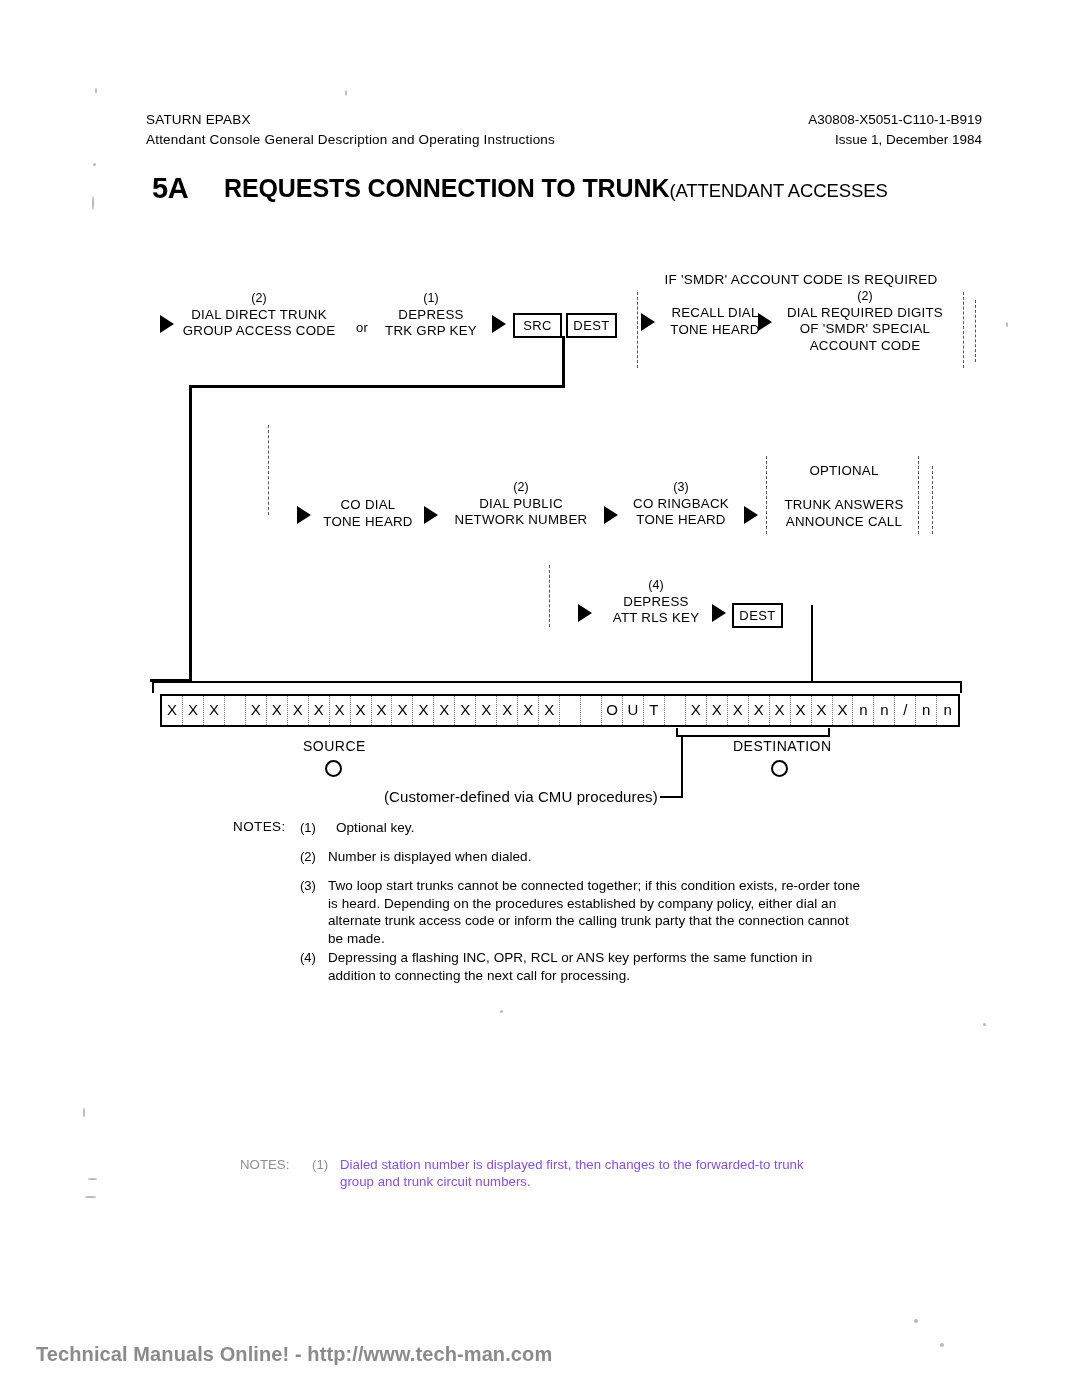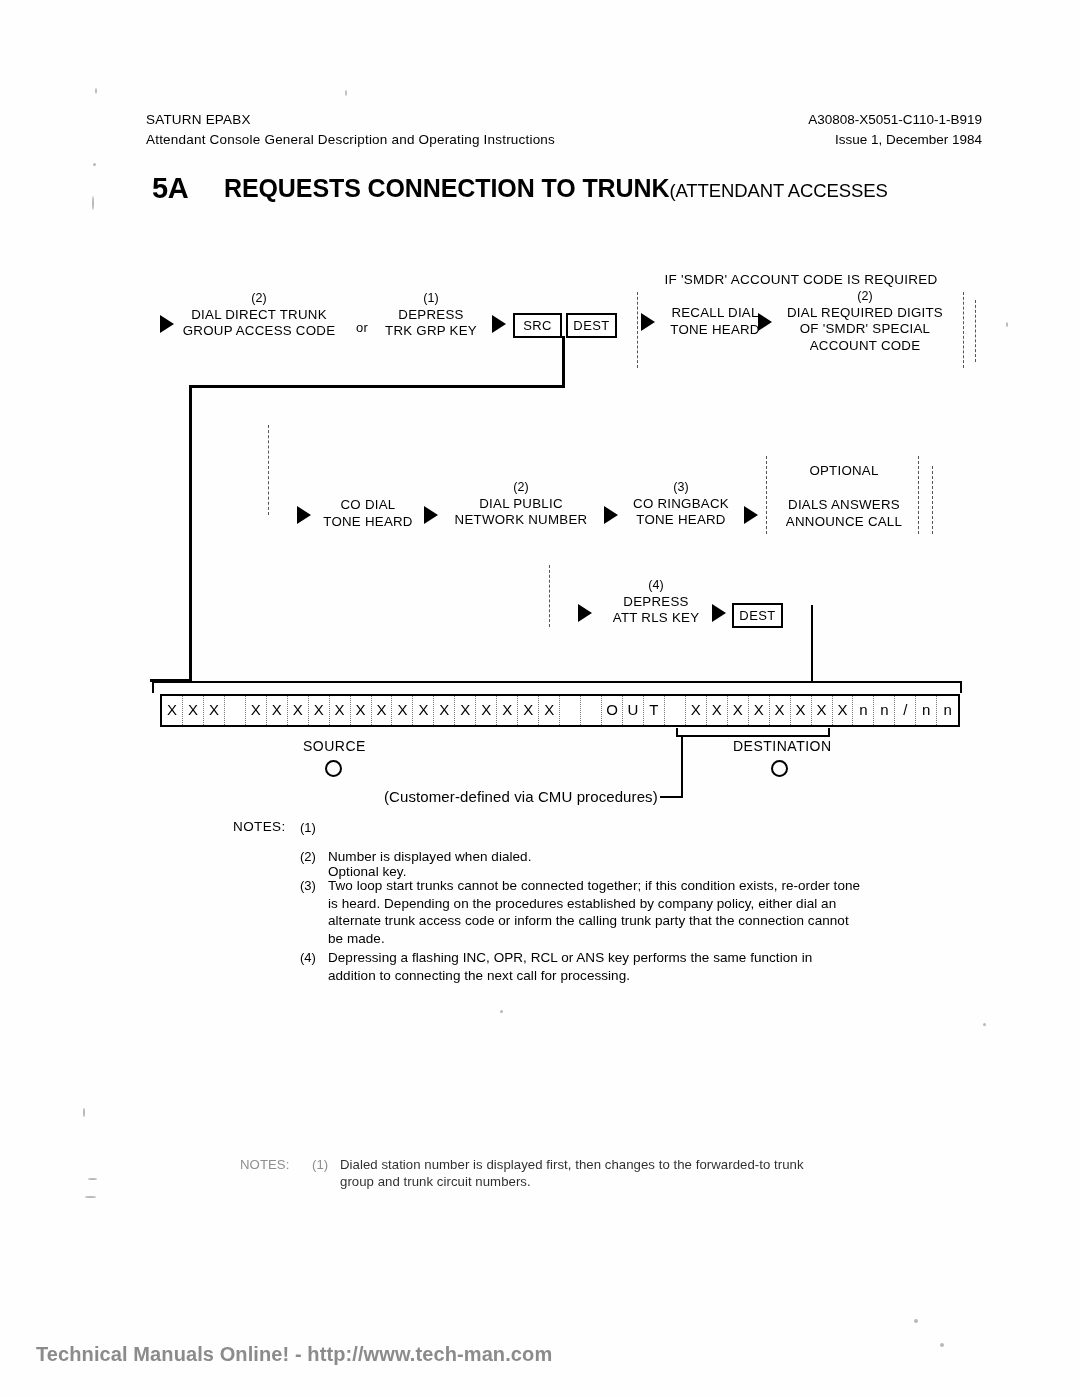--- a/index.html
+++ b/index.html
@@ -318,7 +318,7 @@
   <div class="tri" style="left:744px; top:506px;"></div>
   <div class="blk" style="left:776px; top:463px; width:136px;">OPTIONAL</div>
   <div class="blk" style="left:776px; top:497px; width:136px;">
-    <span>DIALS ANSWERS</span><br>
+    <span>TRUNK ANSWERS</span><br>
     <span>ANNOUNCE CALL</span>
   </div>
 

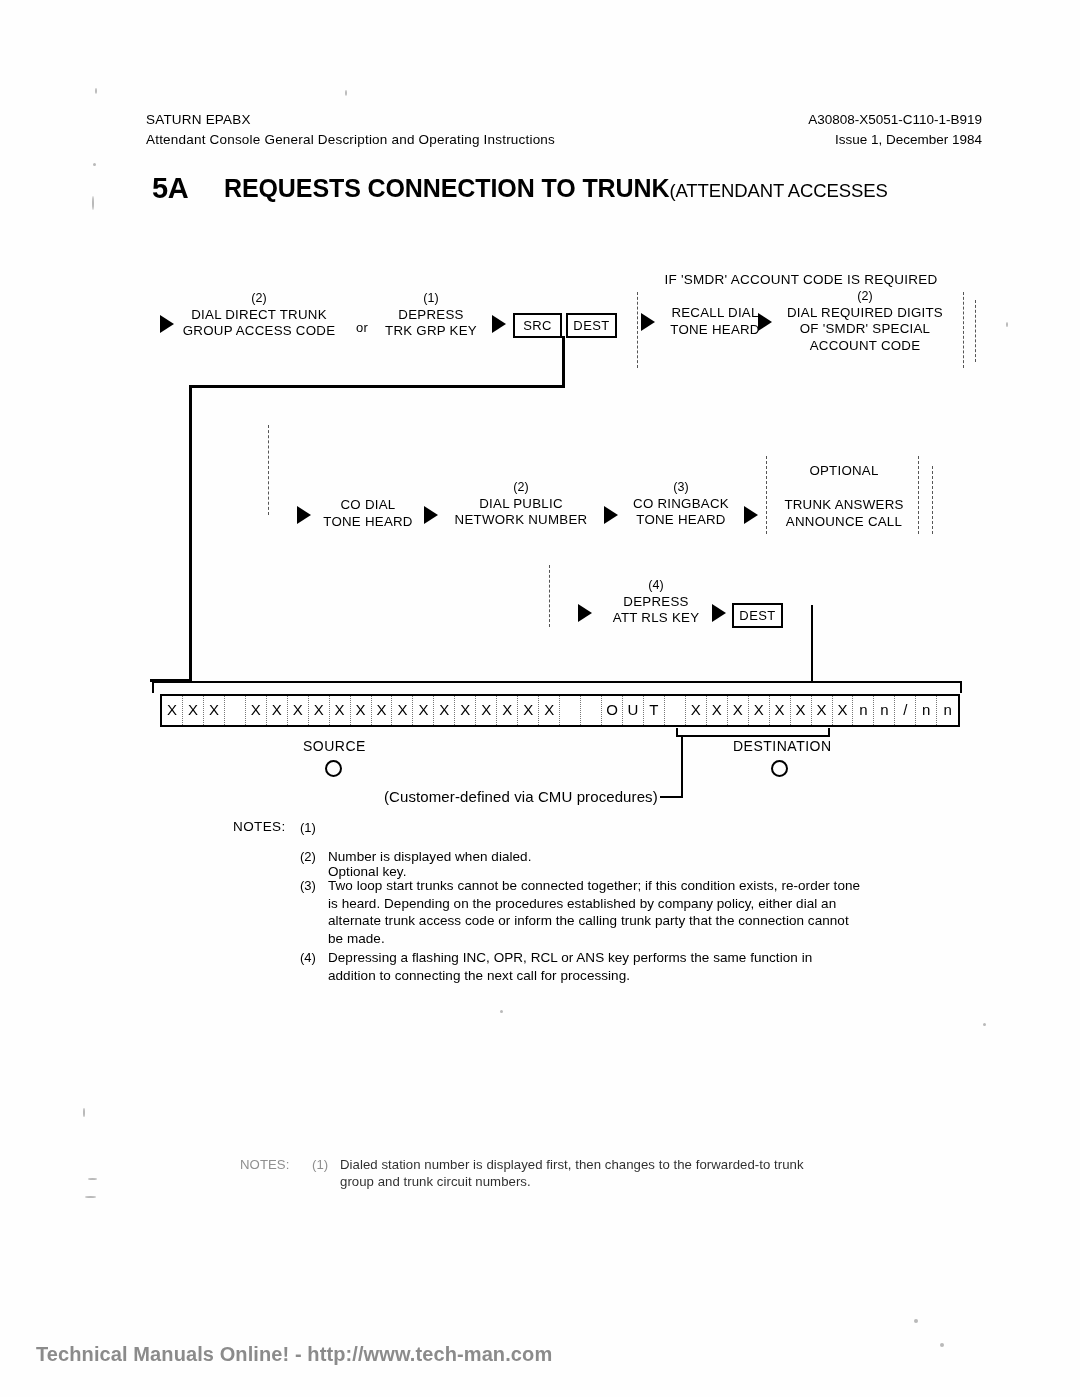--- a/index.html
+++ b/index.html
@@ -391,7 +391,7 @@
   <div class="notes-label" style="left:233px; top:819px;">NOTES:</div>
 
   <div class="note-num" style="left:300px; top:820px;">(1)</div>
-  <div class="note-body" style="left:328px; top:819px; width:520px;margin-top:44px;">Optional key.</div>
+  <div class="note-body" style="left:336px; top:819px; width:520px;">Optional key.</div>
 
   <div class="note-num" style="left:300px; top:849px;">(2)</div>
   <div class="note-body" style="left:328px; top:848px; width:520px;">Number is displayed when dialed.</div>

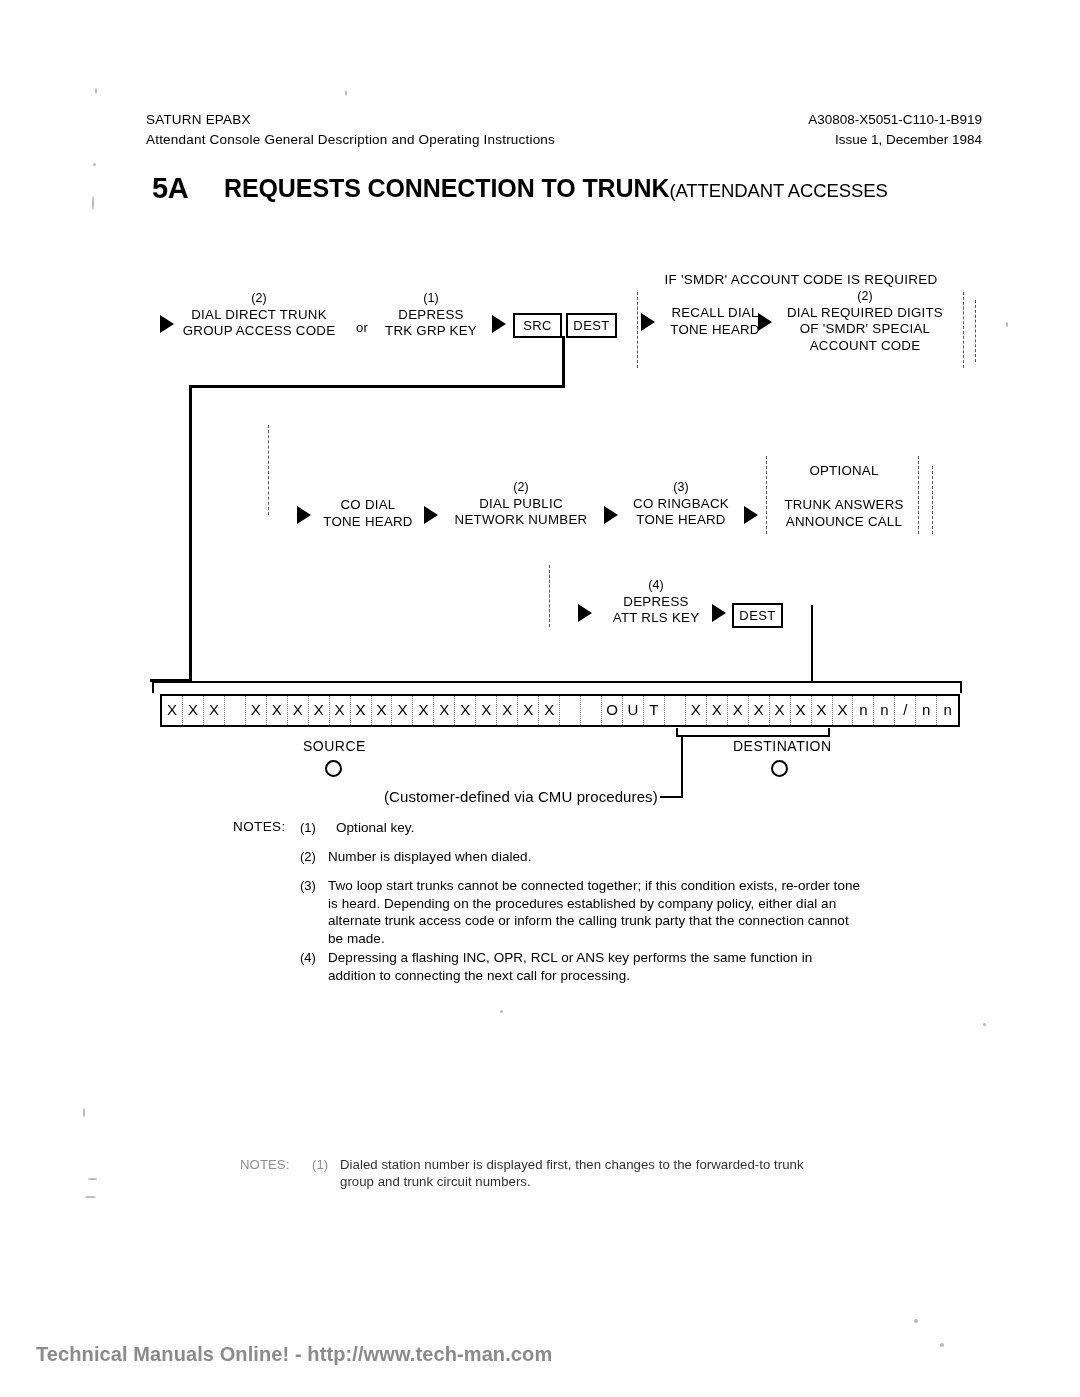--- a/index.html
+++ b/index.html
@@ -200,7 +200,7 @@
   
   .ghost {
     position: absolute;
-    color: #000000;
+    color: #6d28d9;
     opacity: .82;
     font-size: 13.2px;
     line-height: 17.5px;

